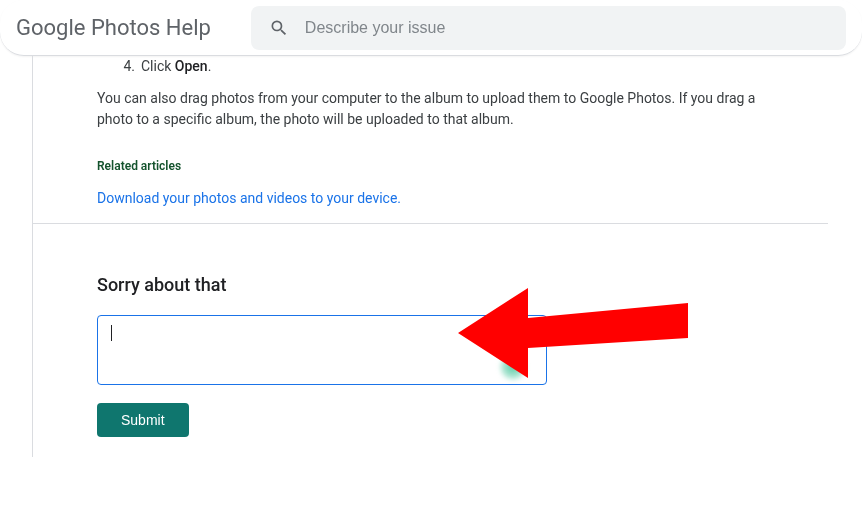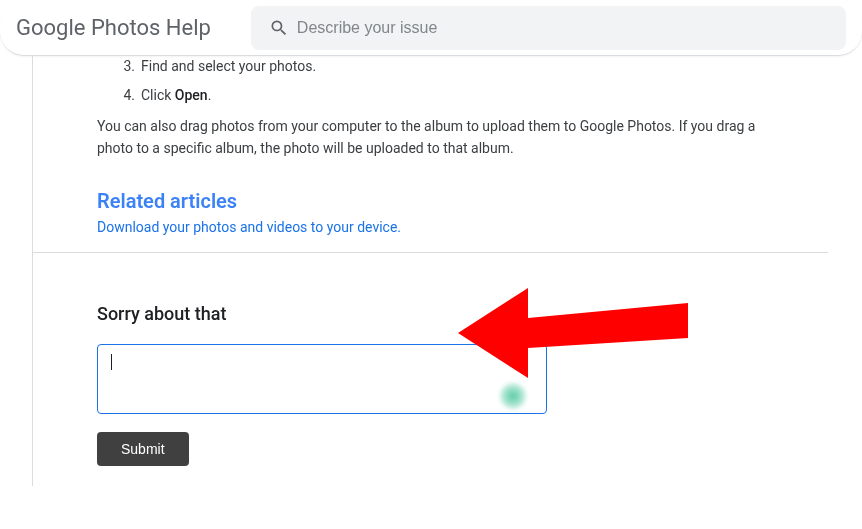--- a/index.html
+++ b/index.html
@@ -37,7 +37,7 @@
       border-radius: 8px;
       height: 44px;
       padding: 0 18px;
-      gap: 8px;
+      gap: 16px;
     }
     .search-icon {
       width: 20px;

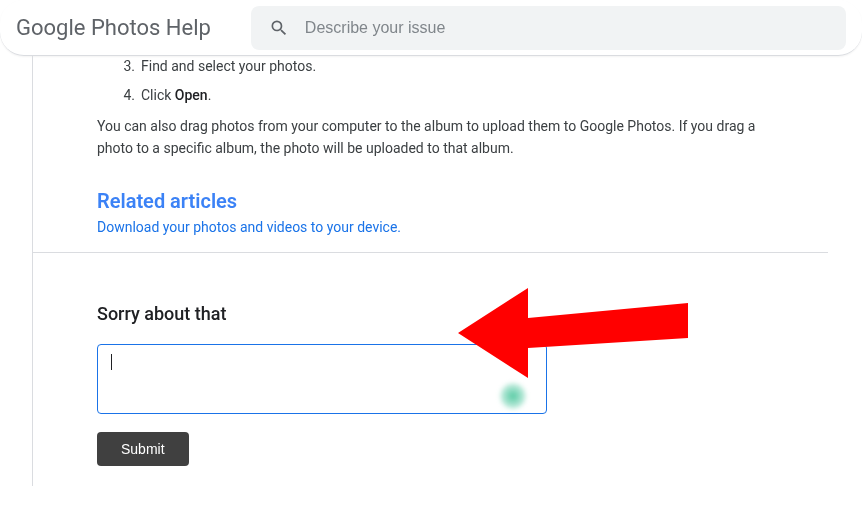--- a/index.html
+++ b/index.html
@@ -179,9 +179,6 @@
     <div class="article">
       <ol>
         <li>
-          <span class="num">3.</span><span>Find and select your photos.</span>
-        </li>
-        <li>
           <span class="num">4.</span><span>Click </span><span class="bold">Open</span><span>.</span>
         </li>
       </ol>

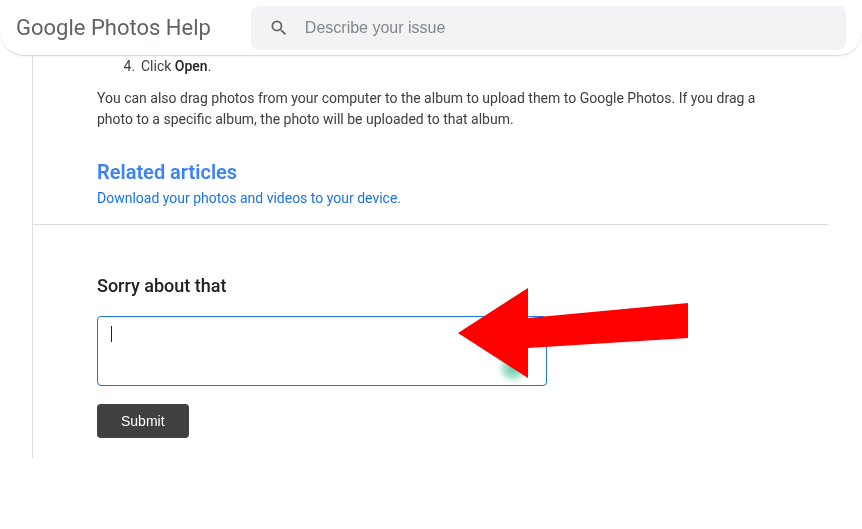--- a/index.html
+++ b/index.html
@@ -90,9 +90,10 @@
     }
     .related-heading {
       font-weight: 600;
-      color: #3b82f6;
-      font-size: 20px;
+      color: #14532d;
+      font-size: 12px;
       margin-top: 26px;
+      margin-bottom: 12px;
     }
     .link { color: #1a73e8; text-decoration: none; cursor: pointer; }
     .divider {

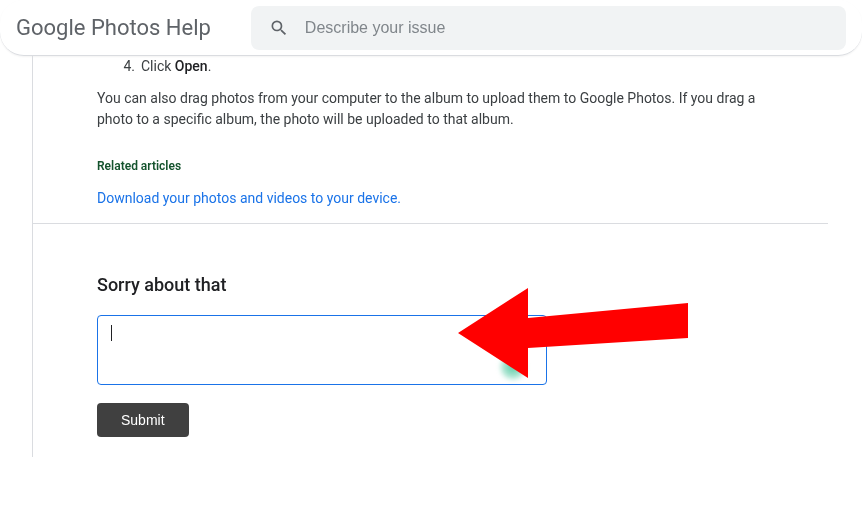--- a/index.html
+++ b/index.html
@@ -146,7 +146,7 @@
       filter: blur(2px);
     }
     .submit-btn {
-      background: #404040;
+      background: #0f766e;
       color: #fff;
       border: none;
       border-radius: 4px;

